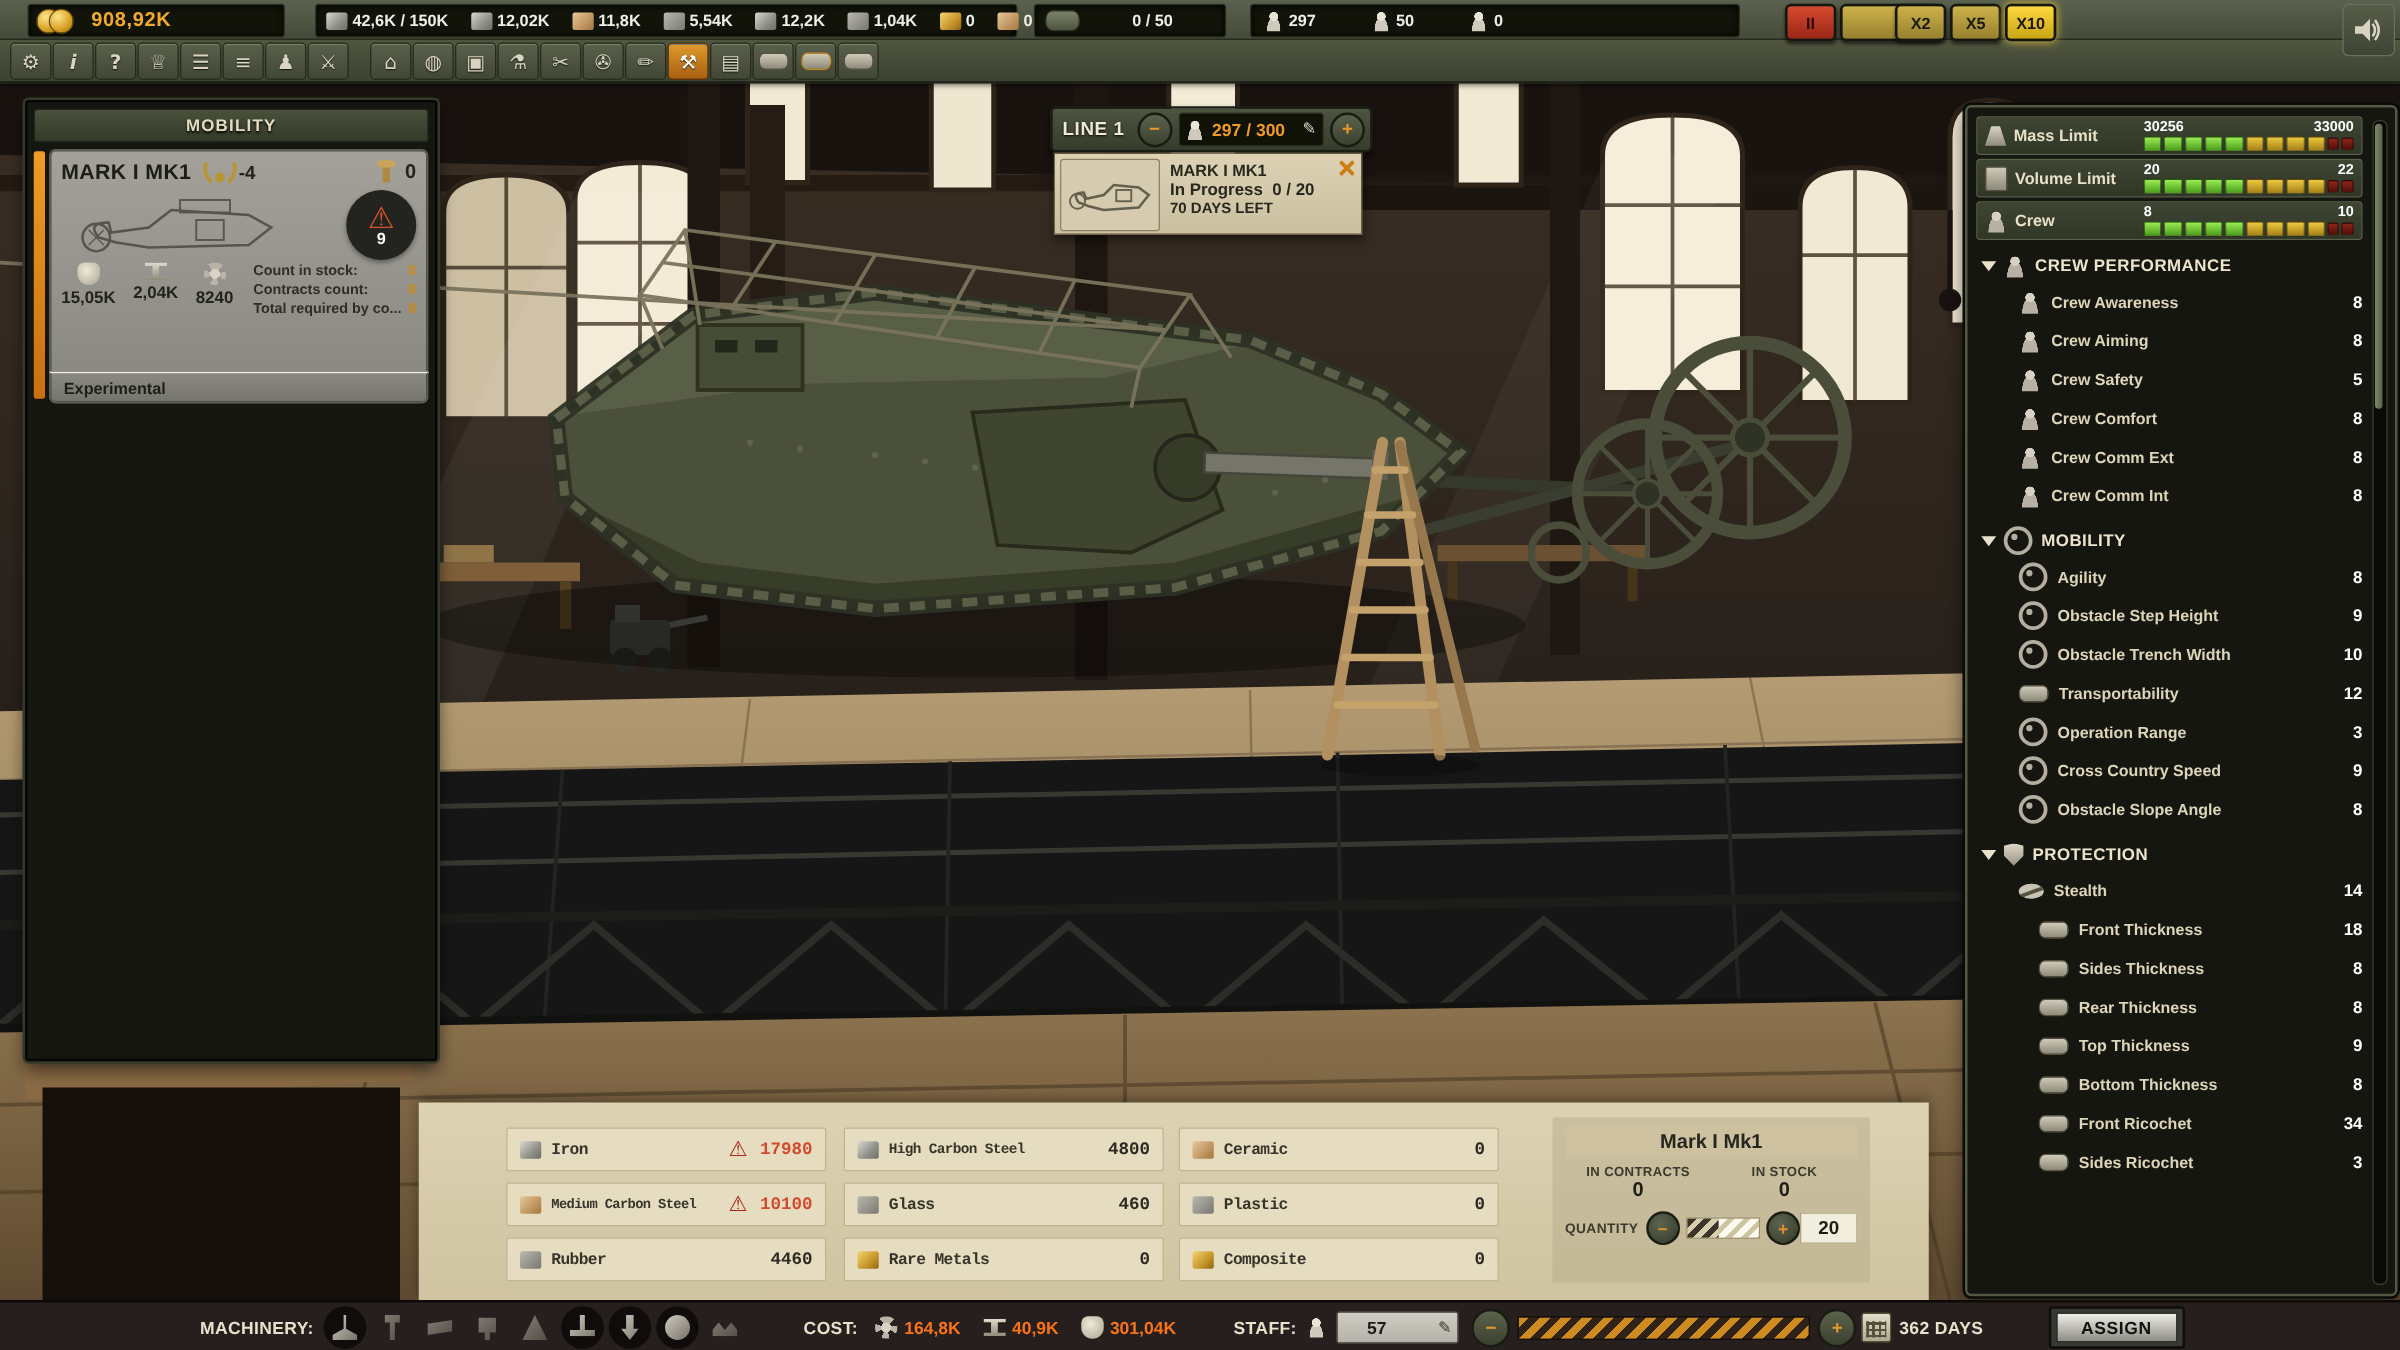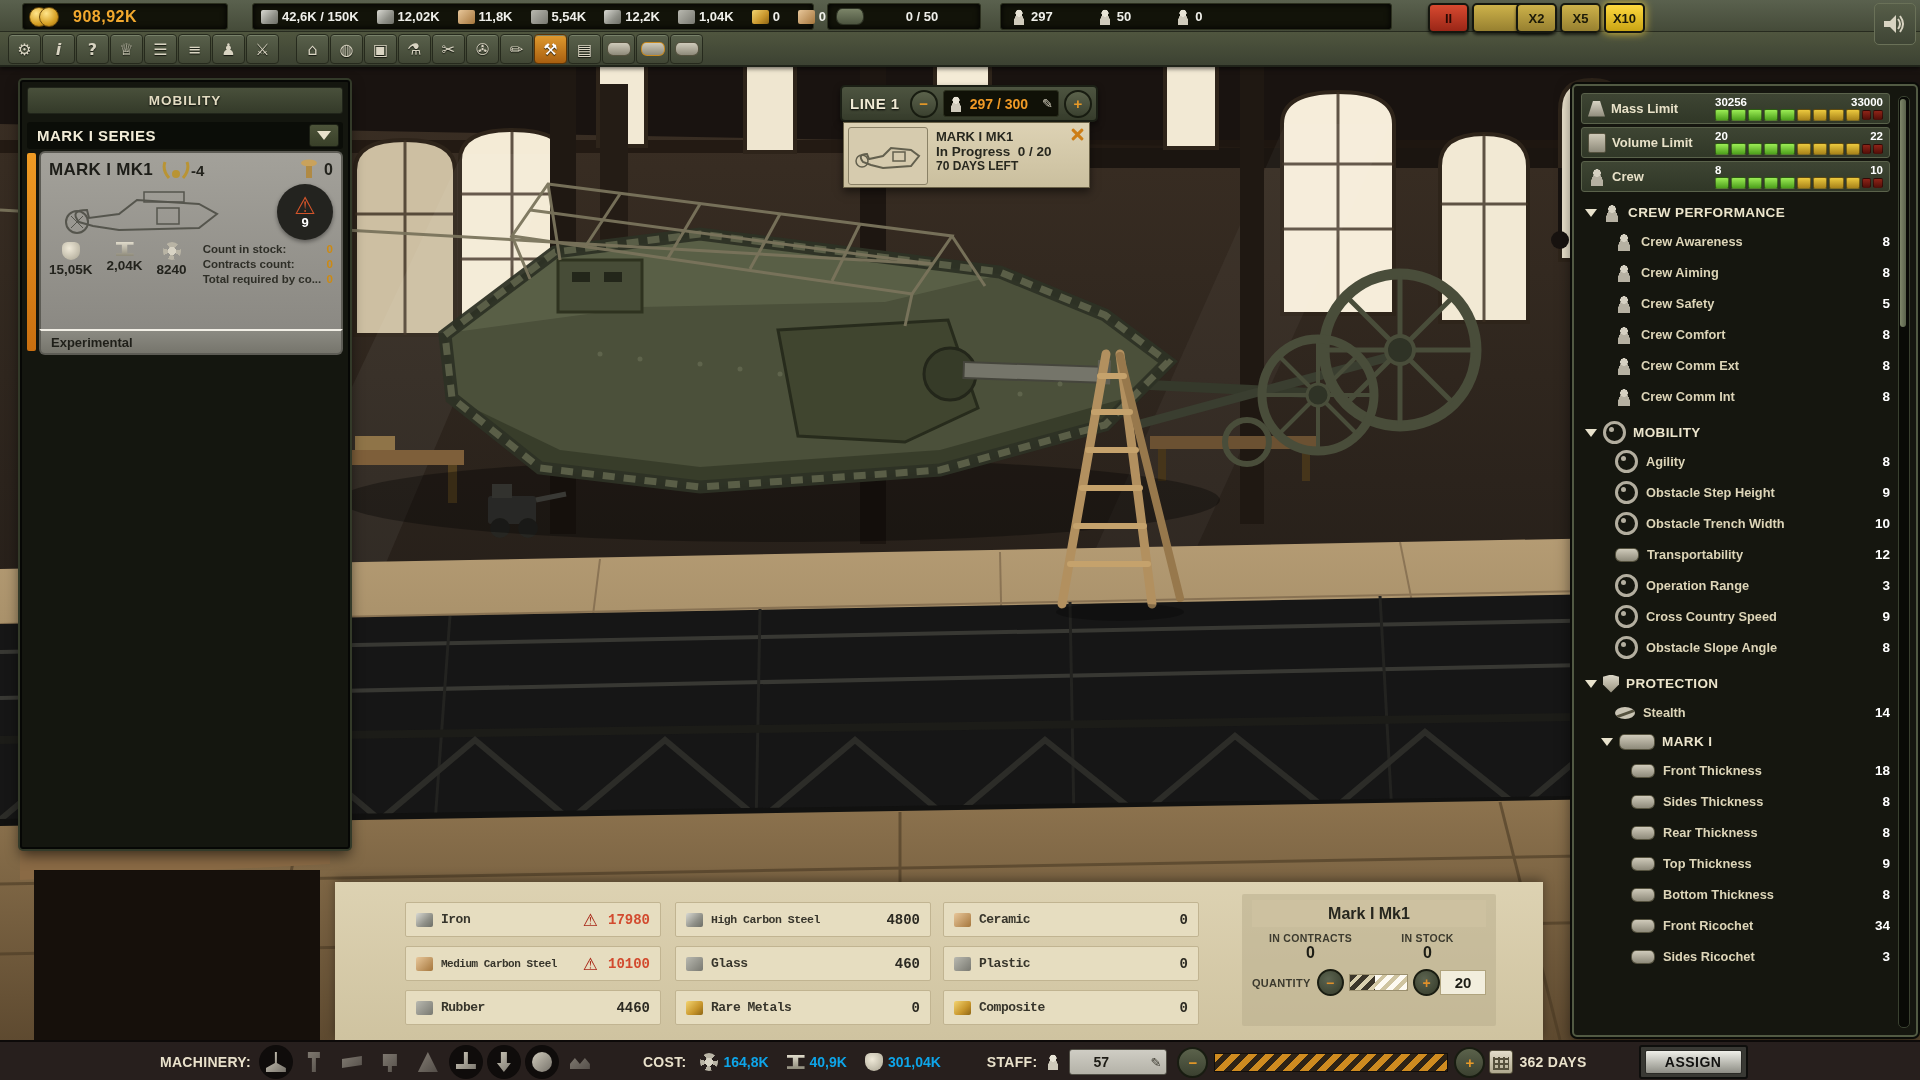--- a/index.html
+++ b/index.html
@@ -537,12 +537,6 @@
 
   <div id="designs">
     <div class="hdr">MOBILITY</div>
-    <div id="serieshdr">
-      <span style="margin-left:10px;">MARK I SERIES</span>
-      <span class="arrowbtn">
-          <span class="tri-down"></span>
-        </span>
-    </div>
     <div id="designcard">
       <div id="orangestrip"></div>
       <div id="cardbody">

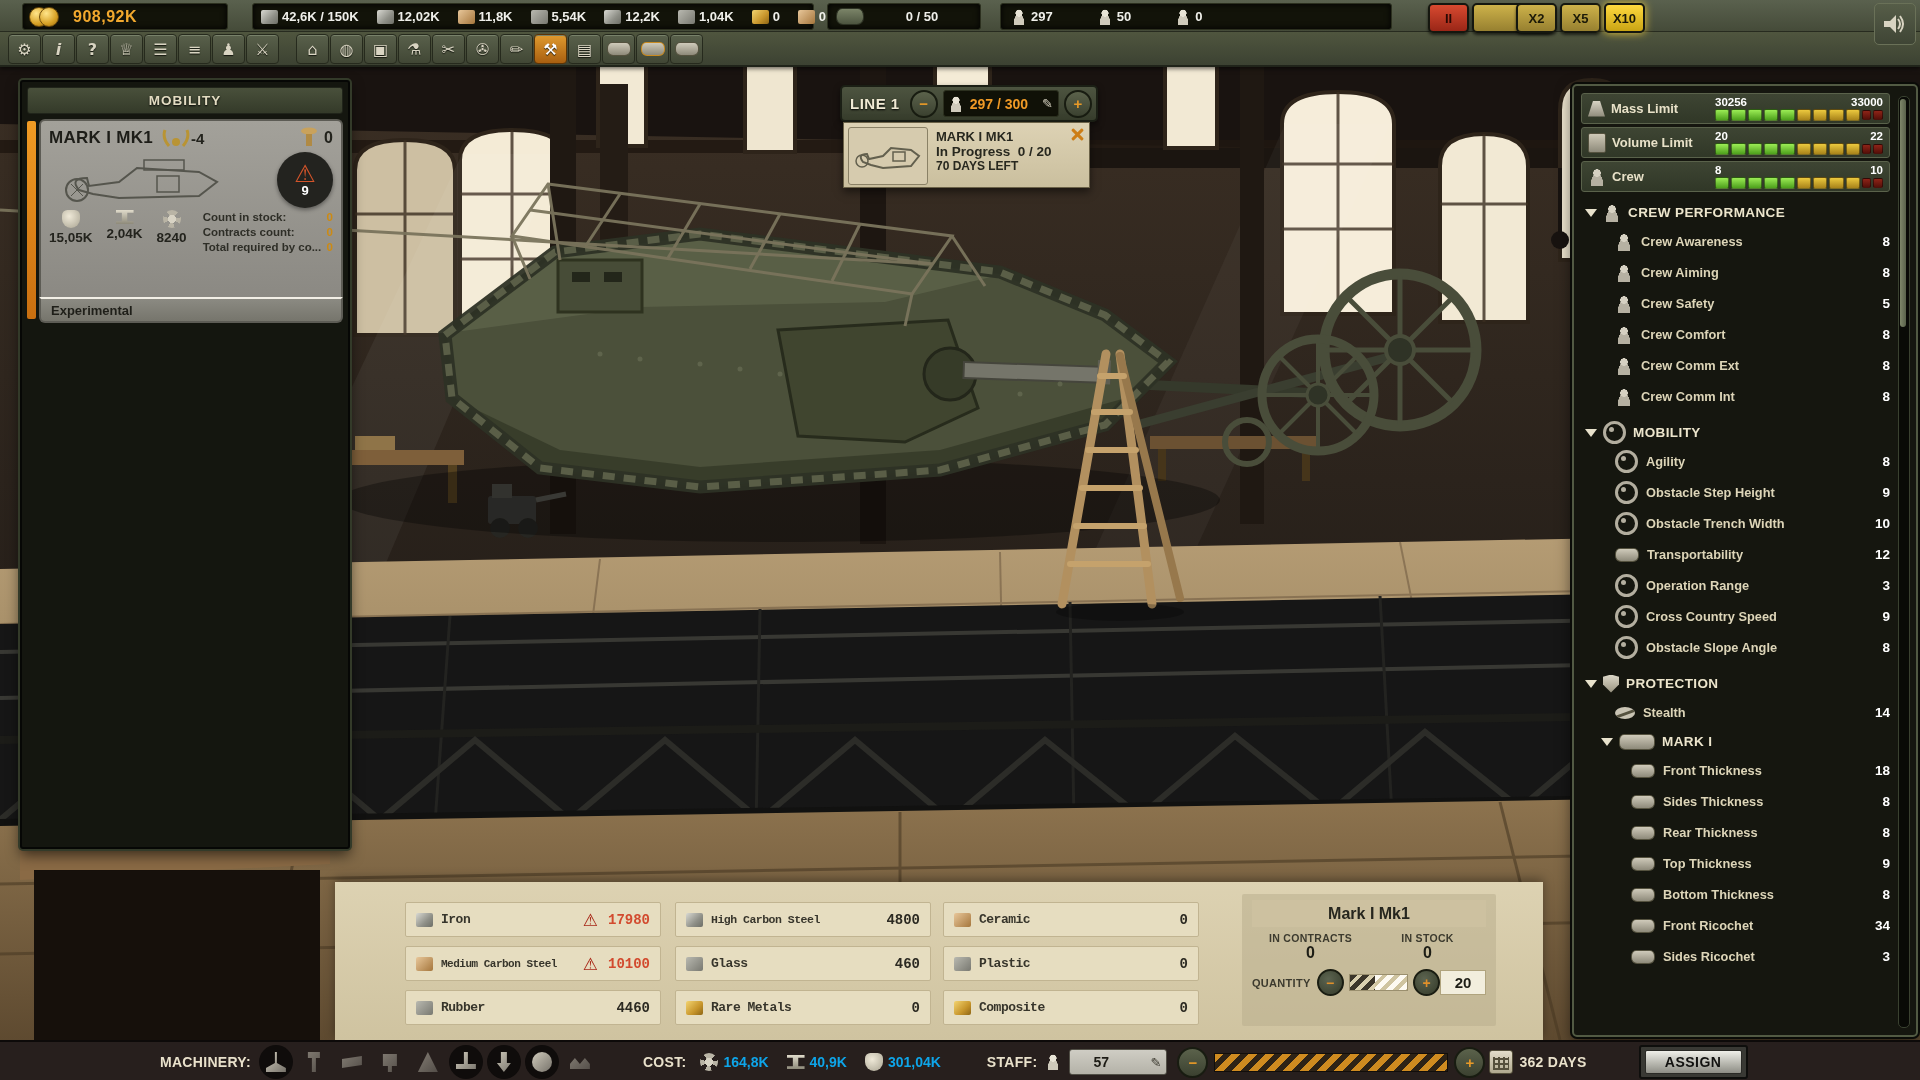--- a/index.html
+++ b/index.html
@@ -784,11 +784,6 @@
         <span class="lab">Stealth</span>
         <span class="val">14</span>
       </div>
-    <div class="sechdr" style="padding-left:16px;margin-top:0;">
-      <span class="tri-down"></span>
-      <span class="ic ic-tank" style="width:34px;height:14px;"></span>
-      <span class="lab">MARK I</span>
-    </div>
     <div class="statrow sub">
         <span class="ic ic-tank"></span>
         <span class="lab">Front Thickness</span>

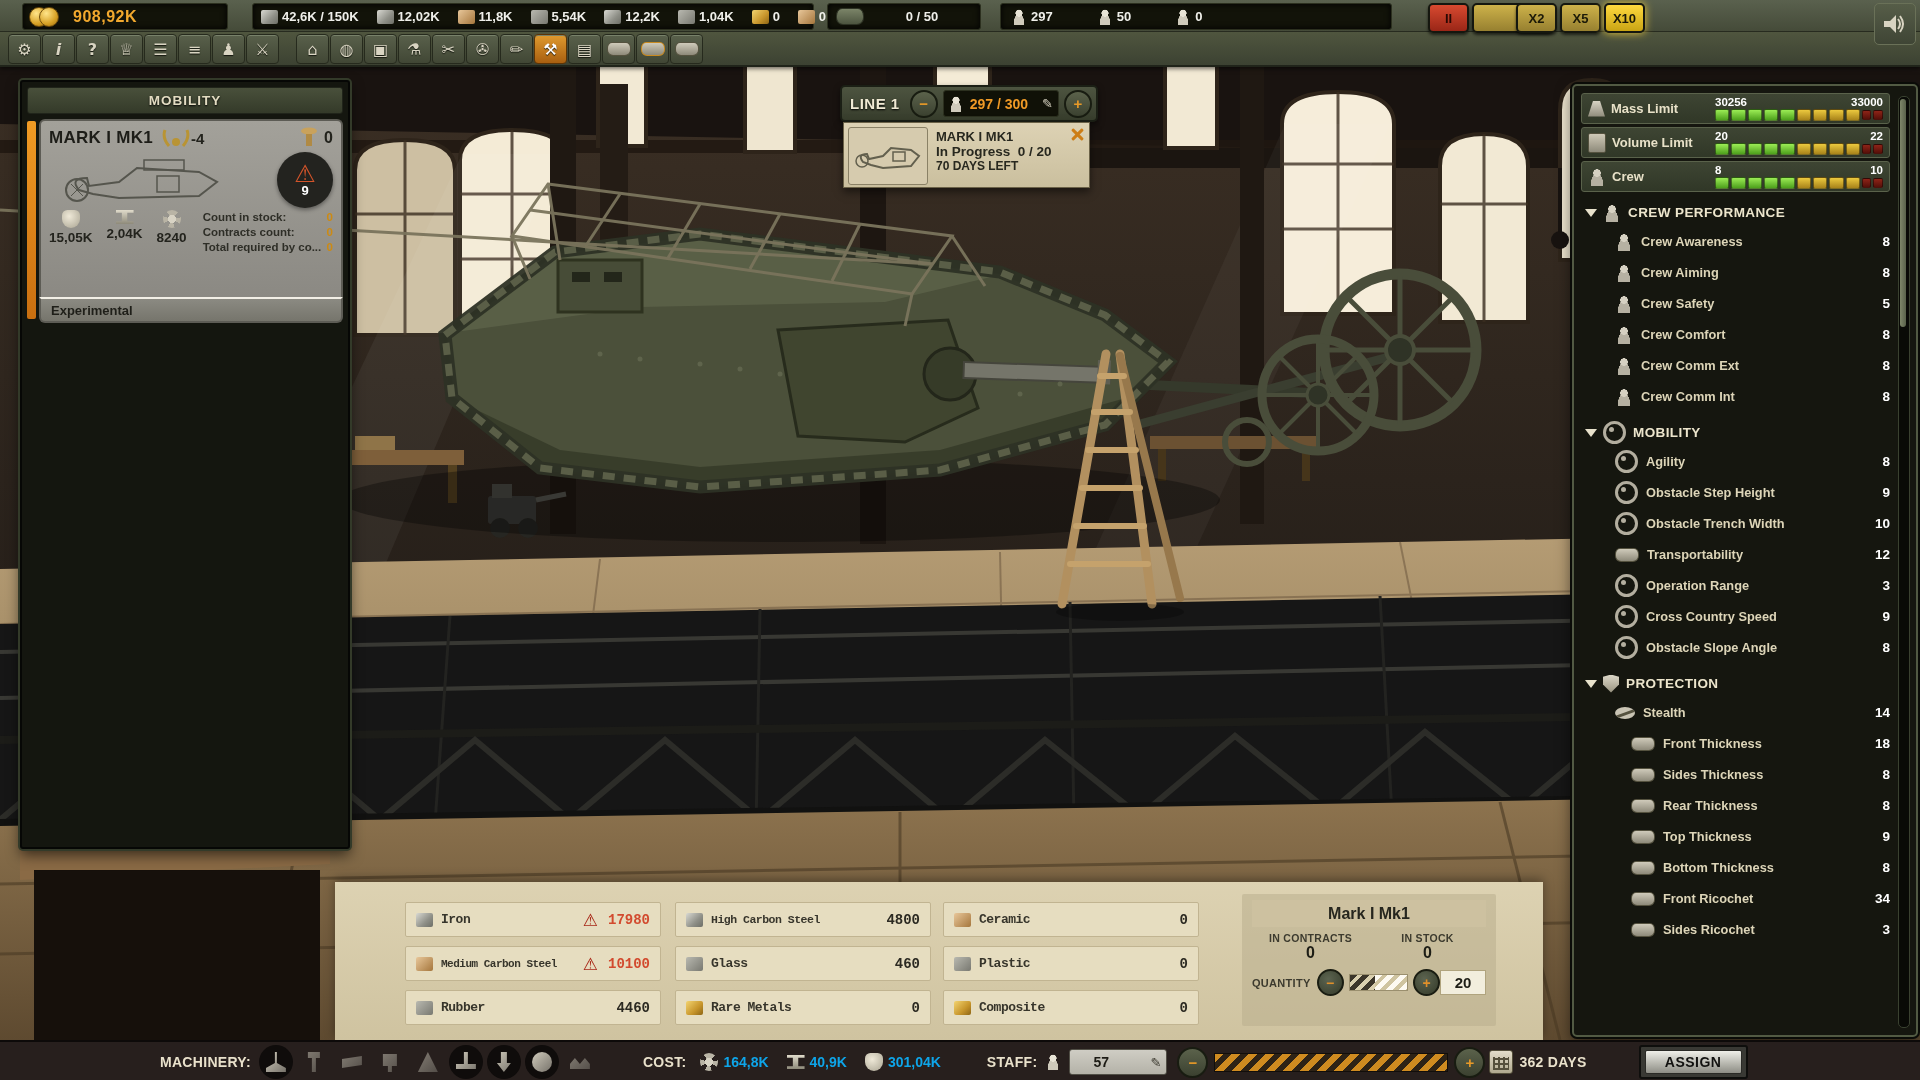--- a/index.html
+++ b/index.html
@@ -199,7 +199,7 @@
   .sh8{border-radius:50%;clip-path:none;}
   .sh9{clip-path:polygon(0 60%,25% 30%,50% 60%,75% 30%,100% 60%,100% 85%,0 85%);}
   .costitem{display:flex;align-items:center;margin-right:18px;}
-  .costitem .v{color:#0ea5e9;font-weight:bold;font-size:14px;margin-left:5px;}
+  .costitem .v{color:#f97316;font-weight:bold;font-size:14px;margin-left:5px;}
   #staffinput{width:96px;height:24px;background:linear-gradient(#cfcdc4,#b4b2a8);border:1px solid #514f46;
      border-radius:3px;display:flex;align-items:center;}
   #staffinput input{width:58px;border:0;background:transparent;text-align:center;color:#1c1b14;

